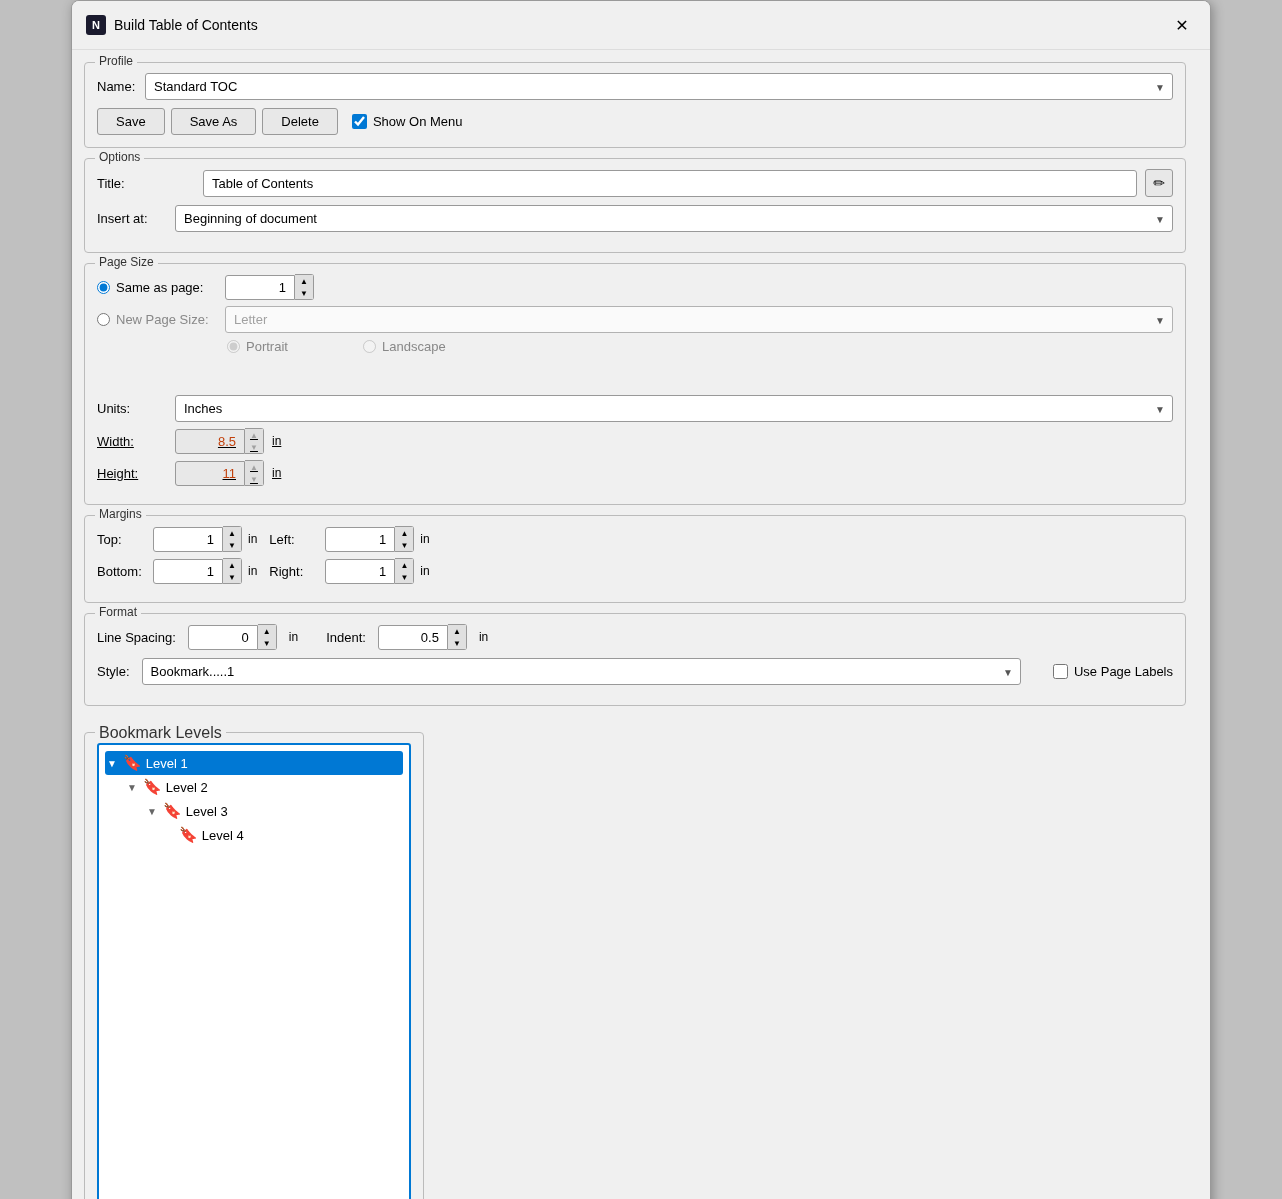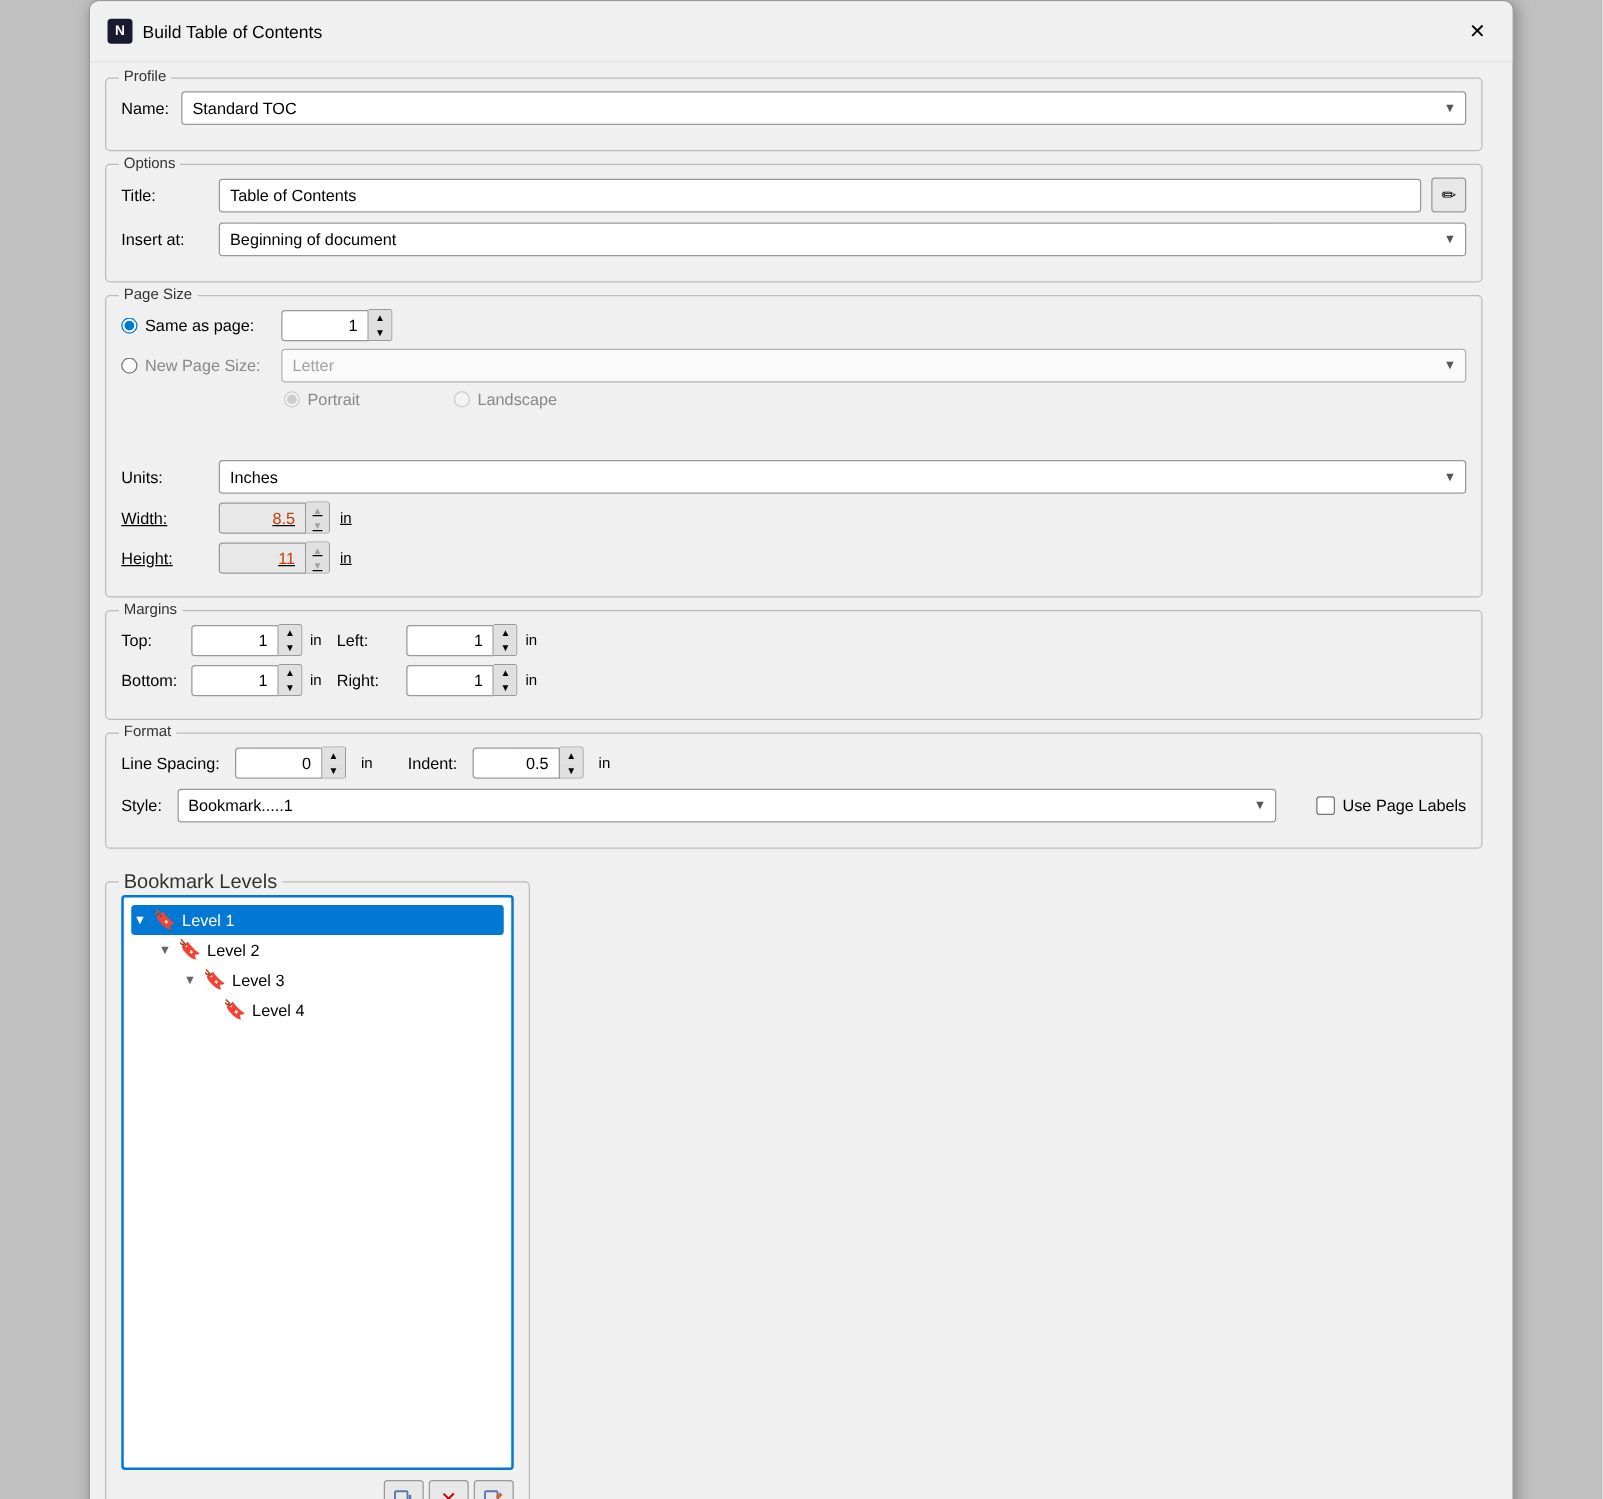--- a/index.html
+++ b/index.html
@@ -388,6 +388,15 @@
             </select>
             <span class="select-arrow">▼</span>
           </div>
+        </div>
+        <div class="button-row">
+          <button class="btn">Save</button>
+          <button class="btn">Save As</button>
+          <button class="btn">Delete</button>
+          <label class="checkbox-label">
+            <input type="checkbox" checked="" style="">
+            <span>Show On Menu</span>
+          </label>
         </div>
       </div>
 

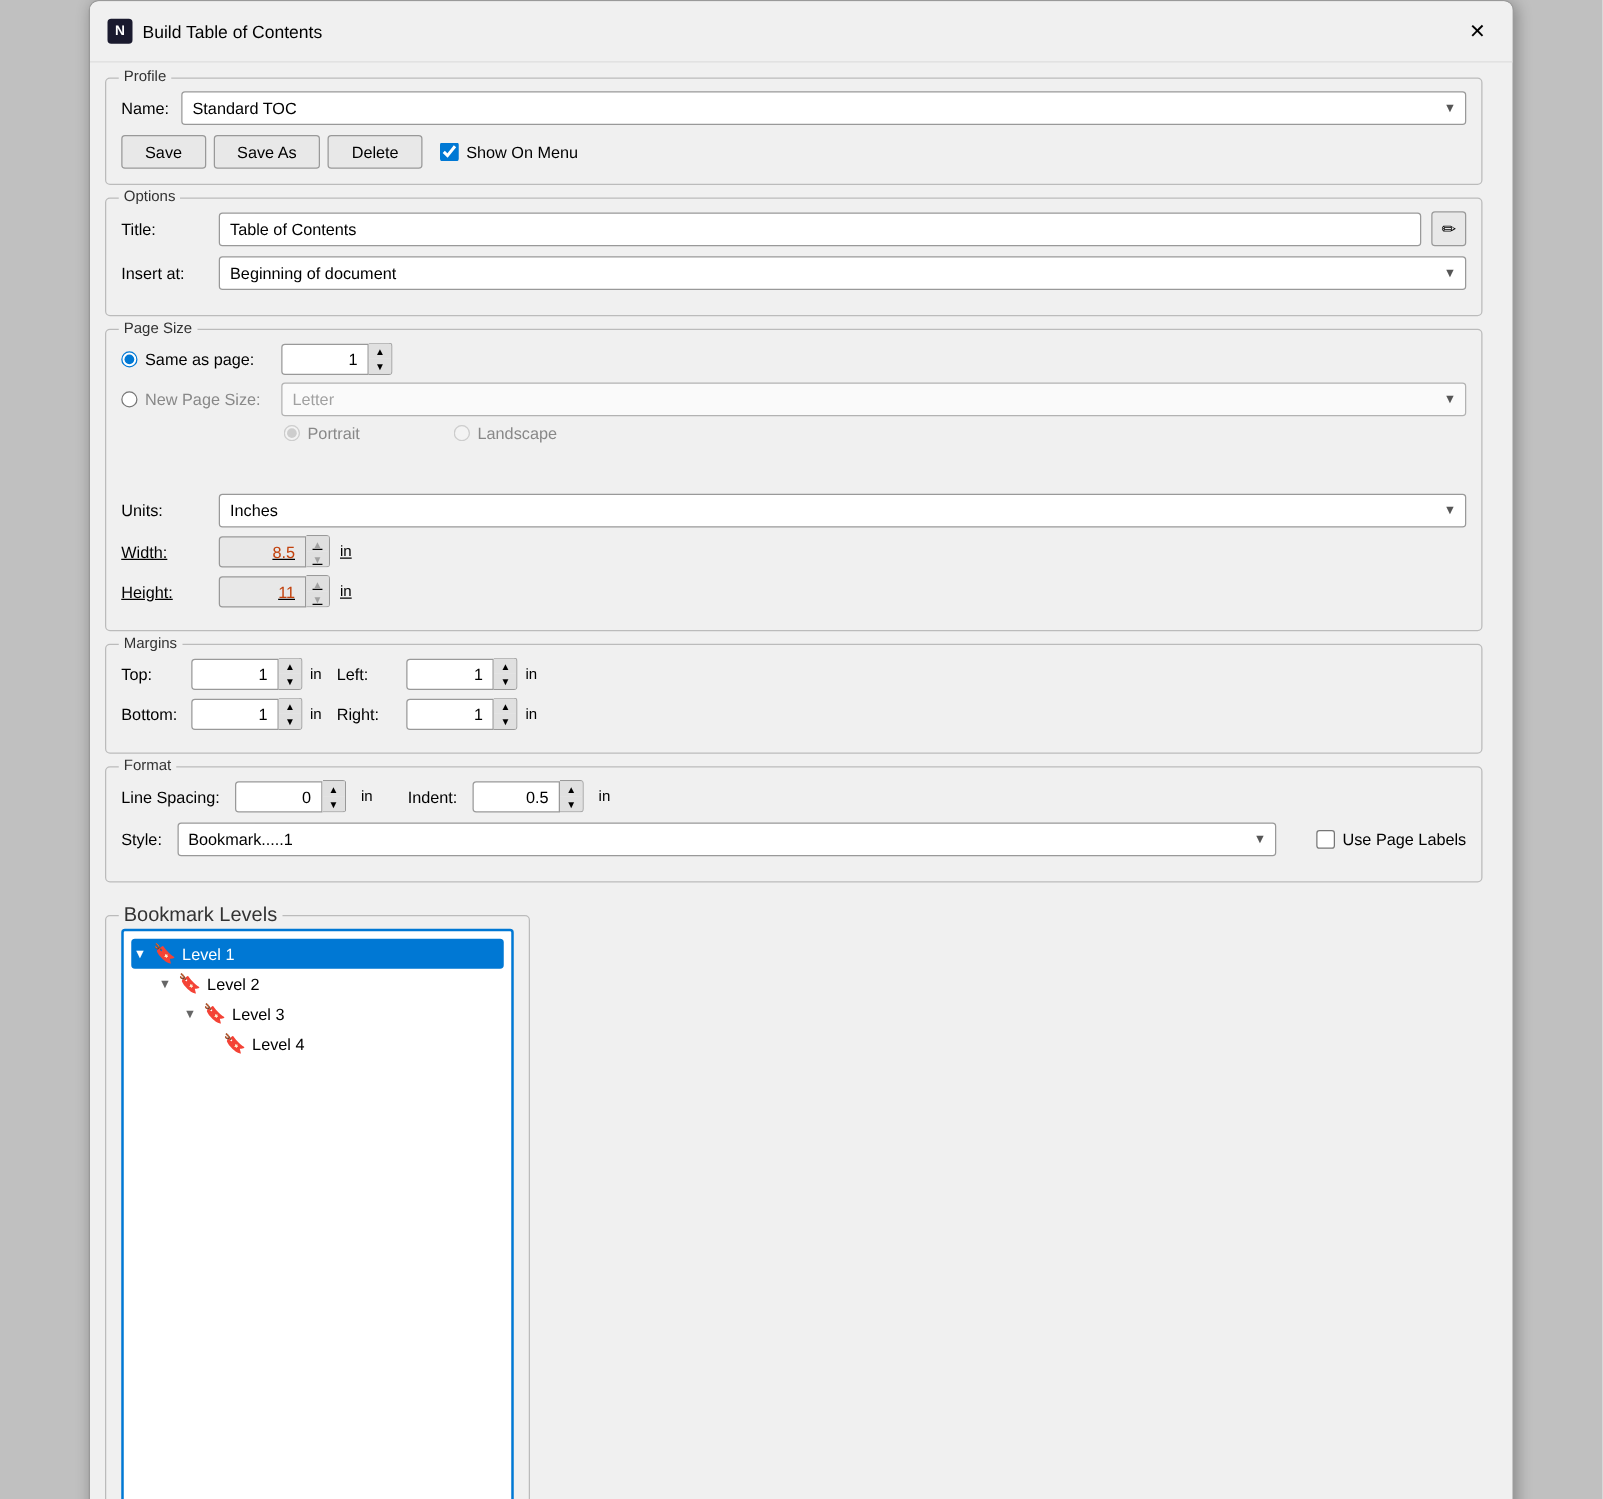--- a/index.html
+++ b/index.html
@@ -166,6 +166,7 @@
       border-radius: 3px;
       font-size: 13px;
       background: white;
+      margin-left: 28px;
     }
     .icon-btn {
       width: 28px;

